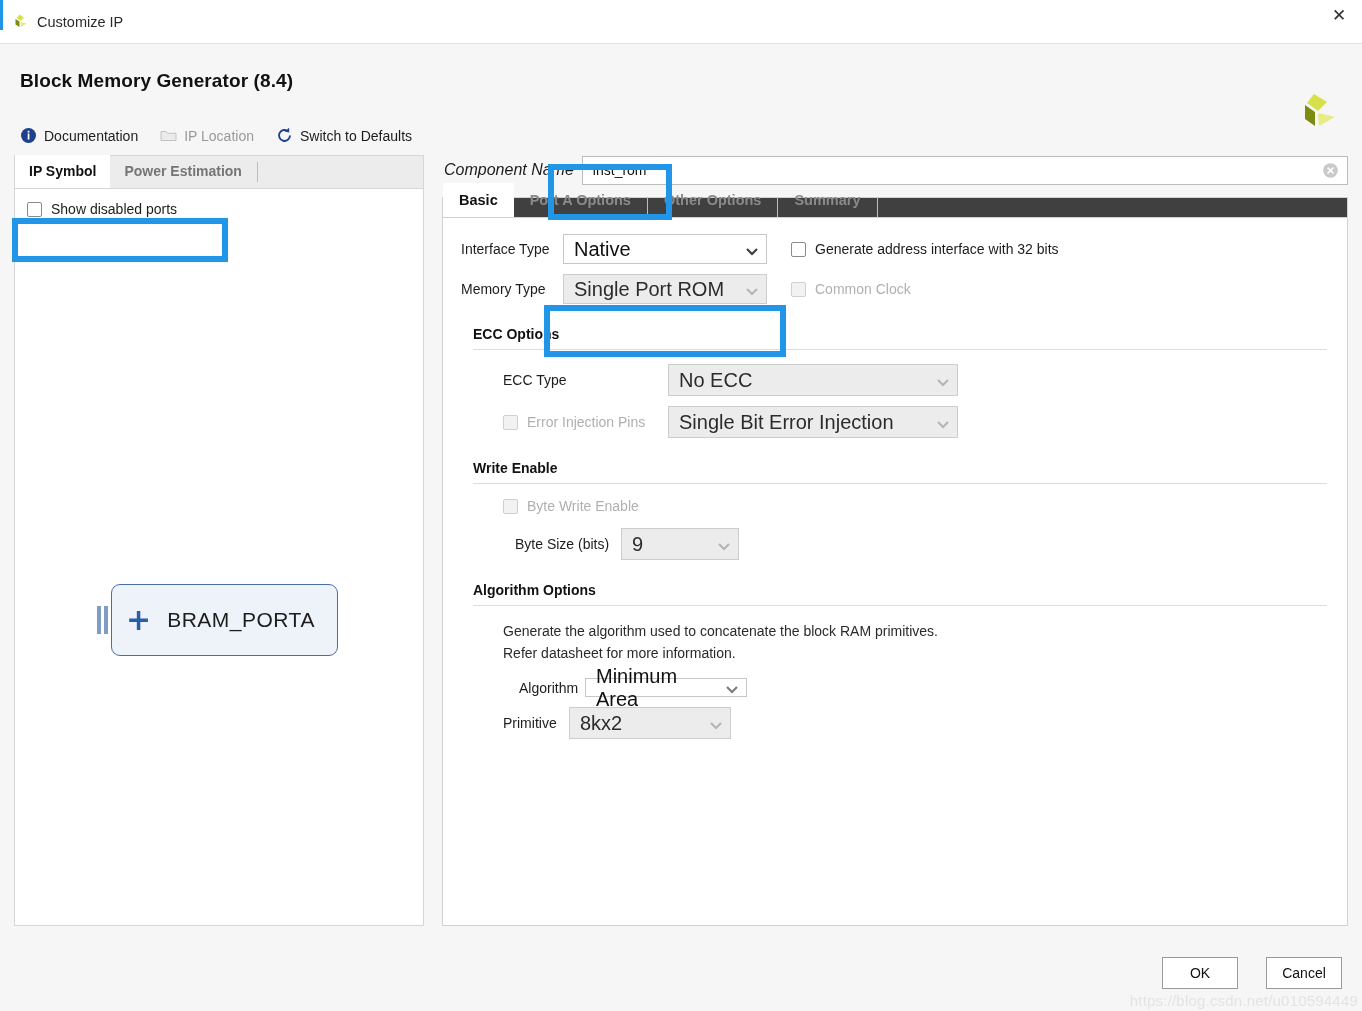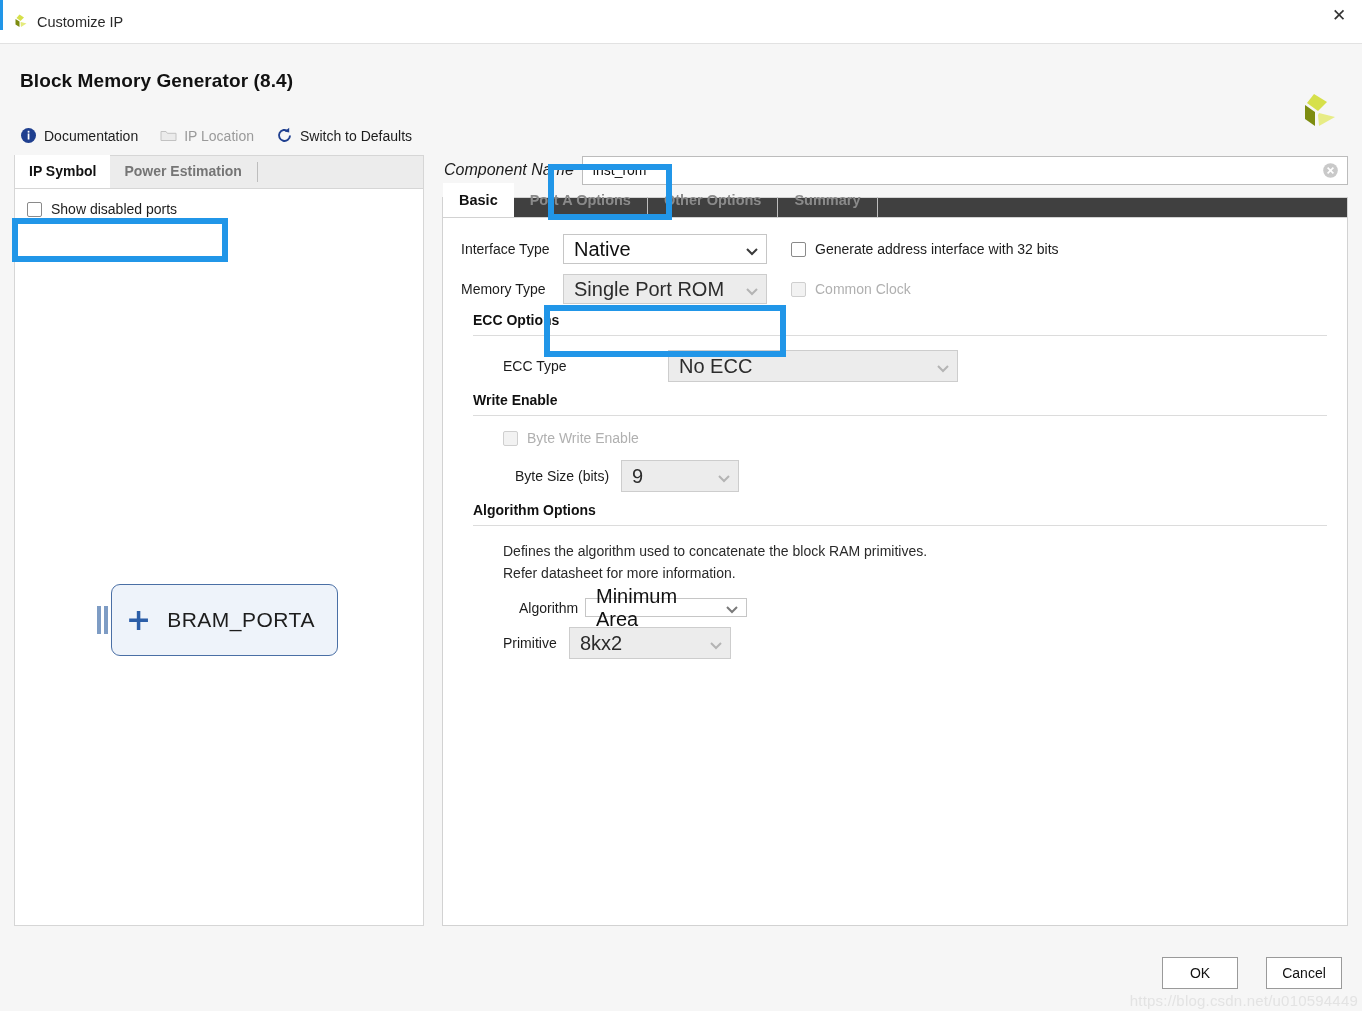--- a/index.html
+++ b/index.html
@@ -224,7 +224,7 @@
 
   .section-title {
     font-size: 14px; font-weight: bold; color: #111;
-    margin: 8px 0 7px 12px;
+    margin: 22px 0 7px 12px;
   }
   .rule { height: 1px; background: #dcdcdc; margin: 0 0 14px 12px; }
 

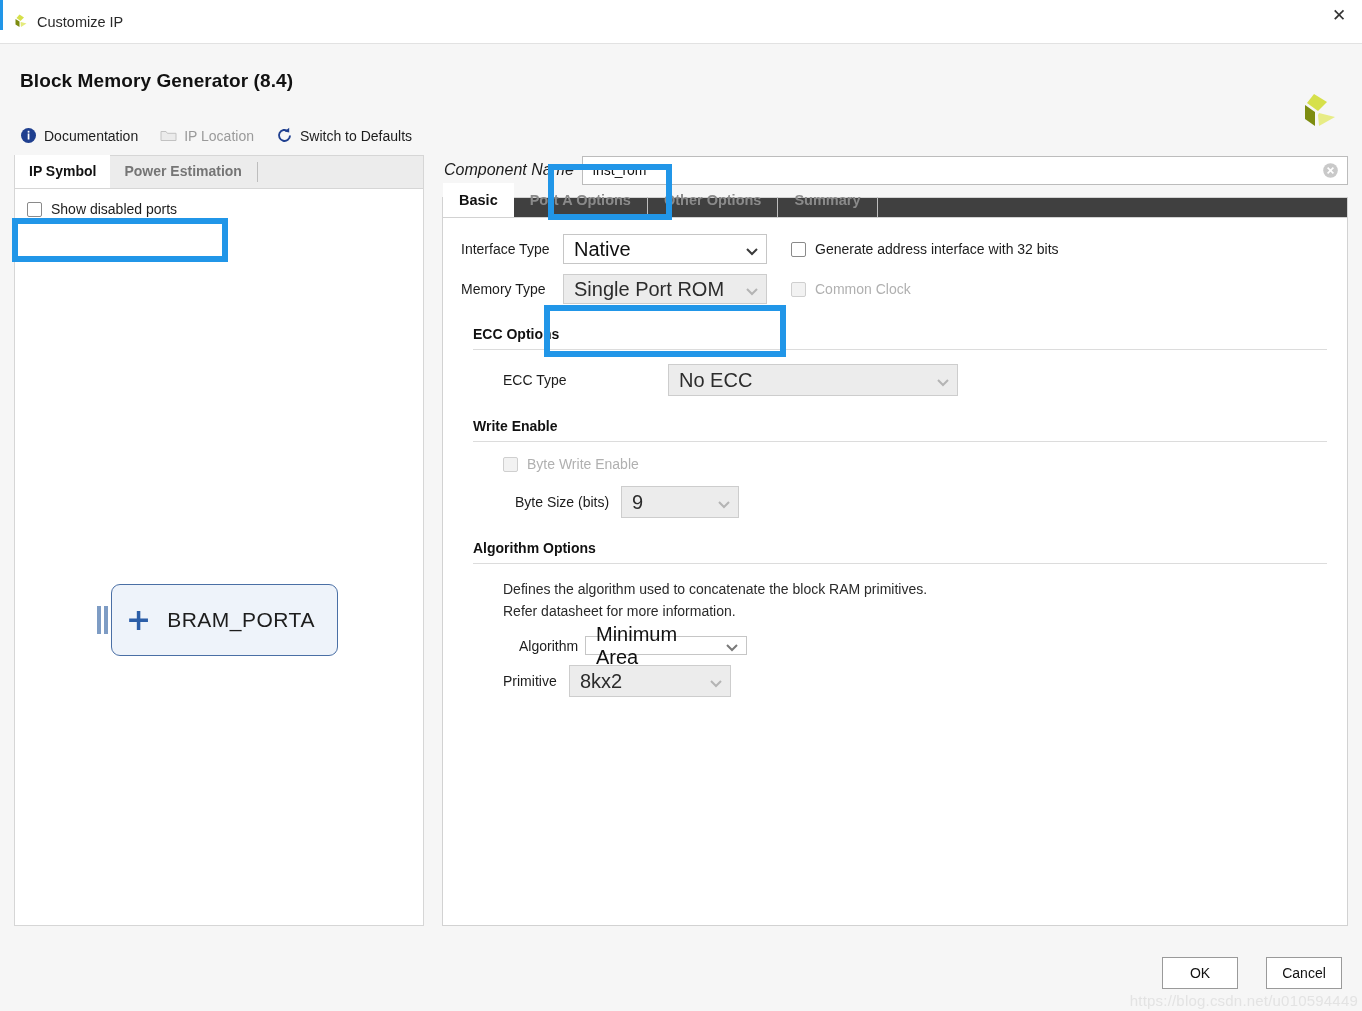--- a/index.html
+++ b/index.html
@@ -441,6 +441,20 @@
         </div>
       </div>
 
+      <div class="frow" style="margin-left:42px;margin-top:10px">
+        <div class="cb-row" style="padding:0;width:165px">
+          <span class="checkbox dim"></span>
+          <span class="cb-label dim">Error Injection Pins</span>
+        </div>
+        <div class="select disabled" style="width:290px;height:32px">
+          <span>Single Bit Error Injection</span>
+          <span class="arrow">
+            <svg width="14" height="9" viewBox="0 0 14 9">
+                <path d="M2 2l5 5 5-5" fill="none" stroke="#b4b4b4" stroke-width="2"></path>
+              </svg>
+          </span>
+        </div>
+      </div>
 
       <div class="section-title">Write Enable</div>
       <div class="rule"></div>

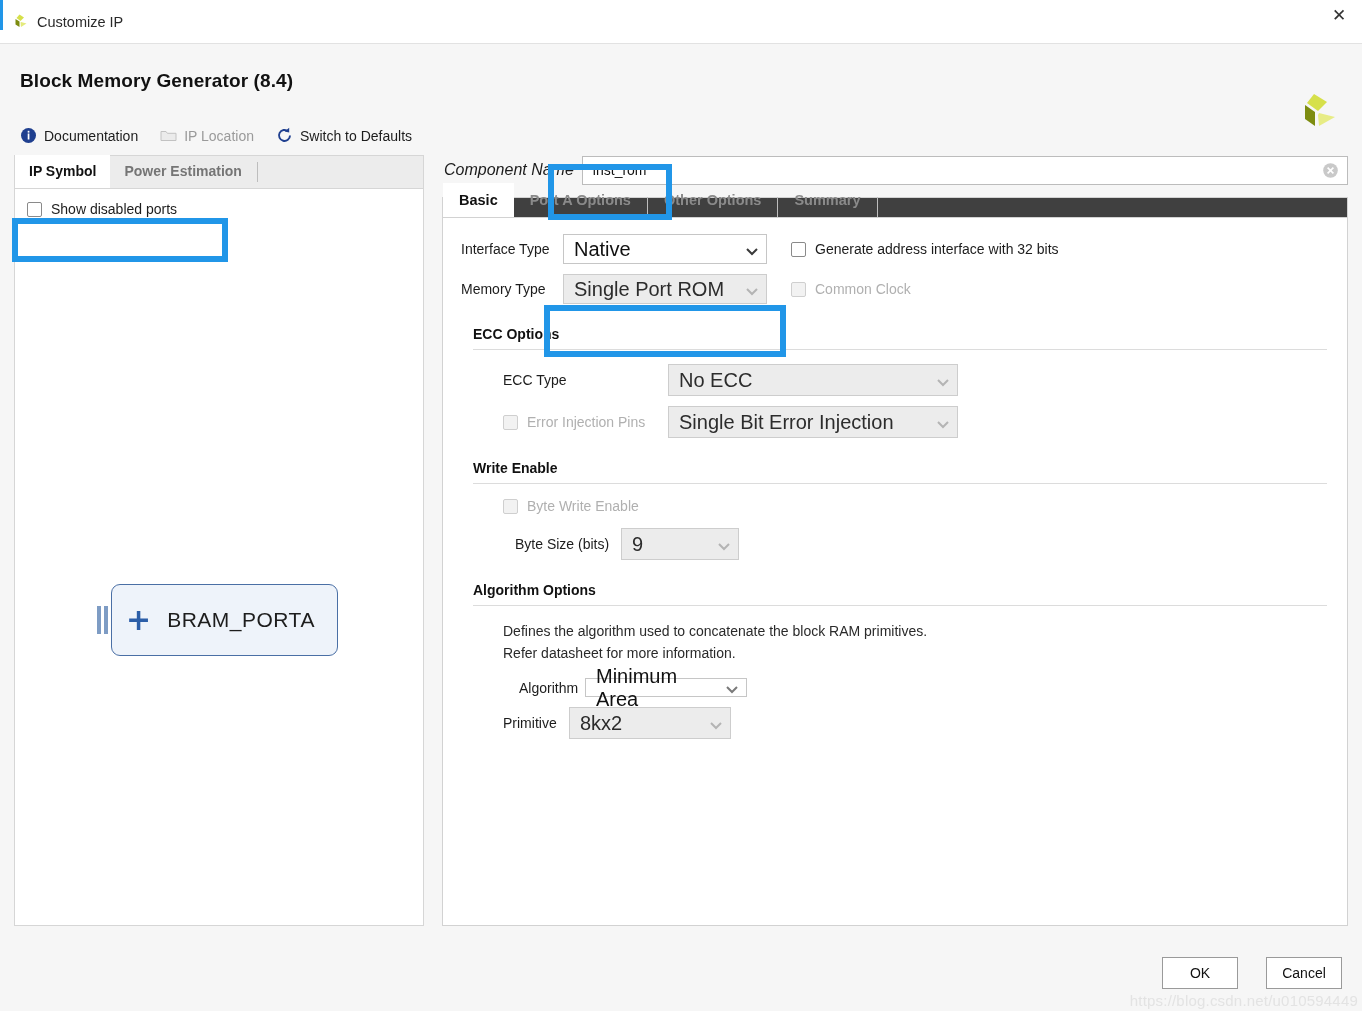--- a/index.html
+++ b/index.html
@@ -481,7 +481,7 @@
       <div class="section-title">Algorithm Options</div>
       <div class="rule"></div>
 
-      <div class="desc">Defines the algorithm used to concatenate the block RAM primitives.</div>
+      <div class="desc">Generate the algorithm used to concatenate the block RAM primitives.</div>
       <div class="desc">Refer datasheet for more information.</div>
 
       <div class="frow" style="margin-left:58px;margin-top:14px">

